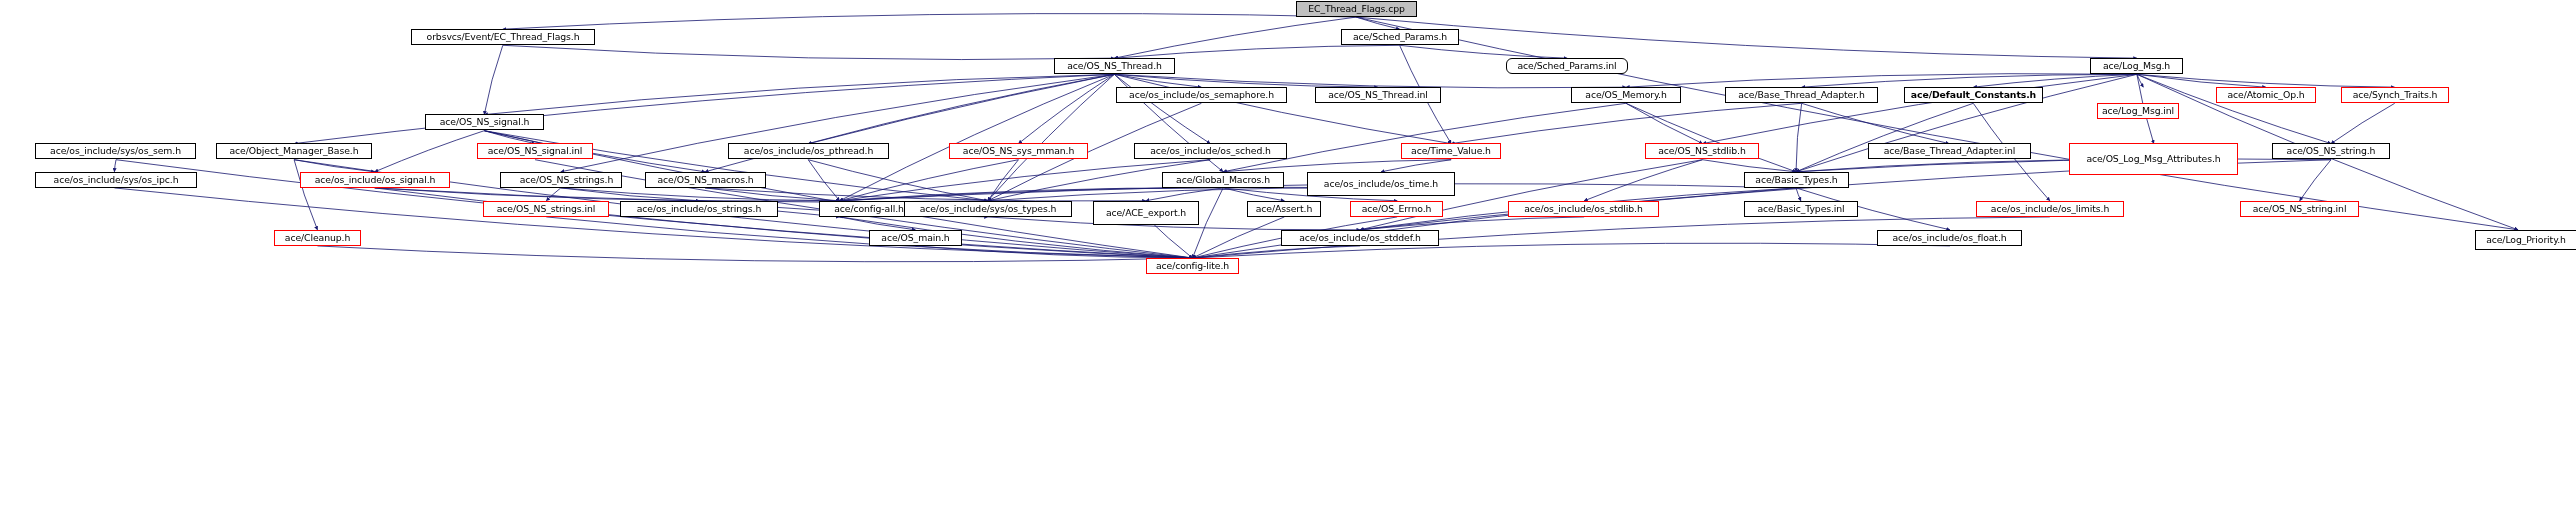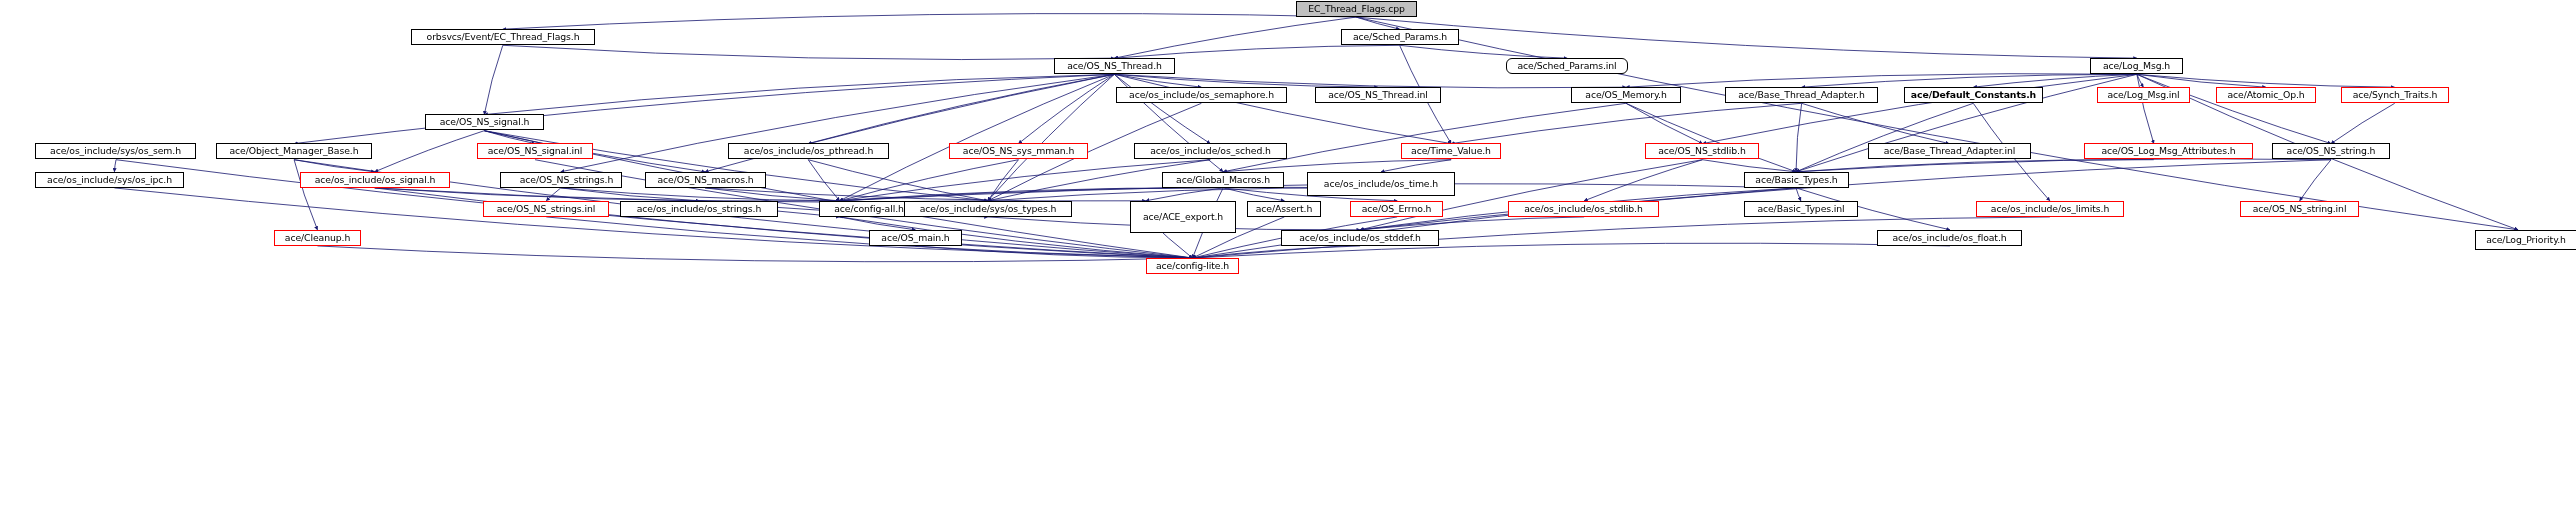--- a/index.html
+++ b/index.html
@@ -145,7 +145,7 @@
       <div class="node" style="left: 1571px; top: 87px; width: 110px; height: 16px;">ace/OS_Memory.h</div>
       <div class="node" style="left: 1725px; top: 87px; width: 153px; height: 16px;">ace/Base_Thread_Adapter.h</div>
       <div class="node" style="left: 1904px; top: 87px; width: 139px; height: 16px; font-weight: bold;">ace/Default_Constants.h</div>
-      <div class="node red" style="left: 2097px; top: 87px; width: 93px; height: 16px;">ace/Log_Msg.inl</div>
+      <div class="node red" style="left: 2097px; top: 103px; width: 82px; height: 16px;">ace/Log_Msg.inl</div>
       <div class="node red" style="left: 2216px; top: 87px; width: 100px; height: 16px;">ace/Atomic_Op.h</div>
       <div class="node red" style="left: 2341px; top: 87px; width: 108px; height: 16px;">ace/Synch_Traits.h</div>
       <div class="node" style="left: 425px; top: 114px; width: 119px; height: 16px;">ace/OS_NS_signal.h</div>

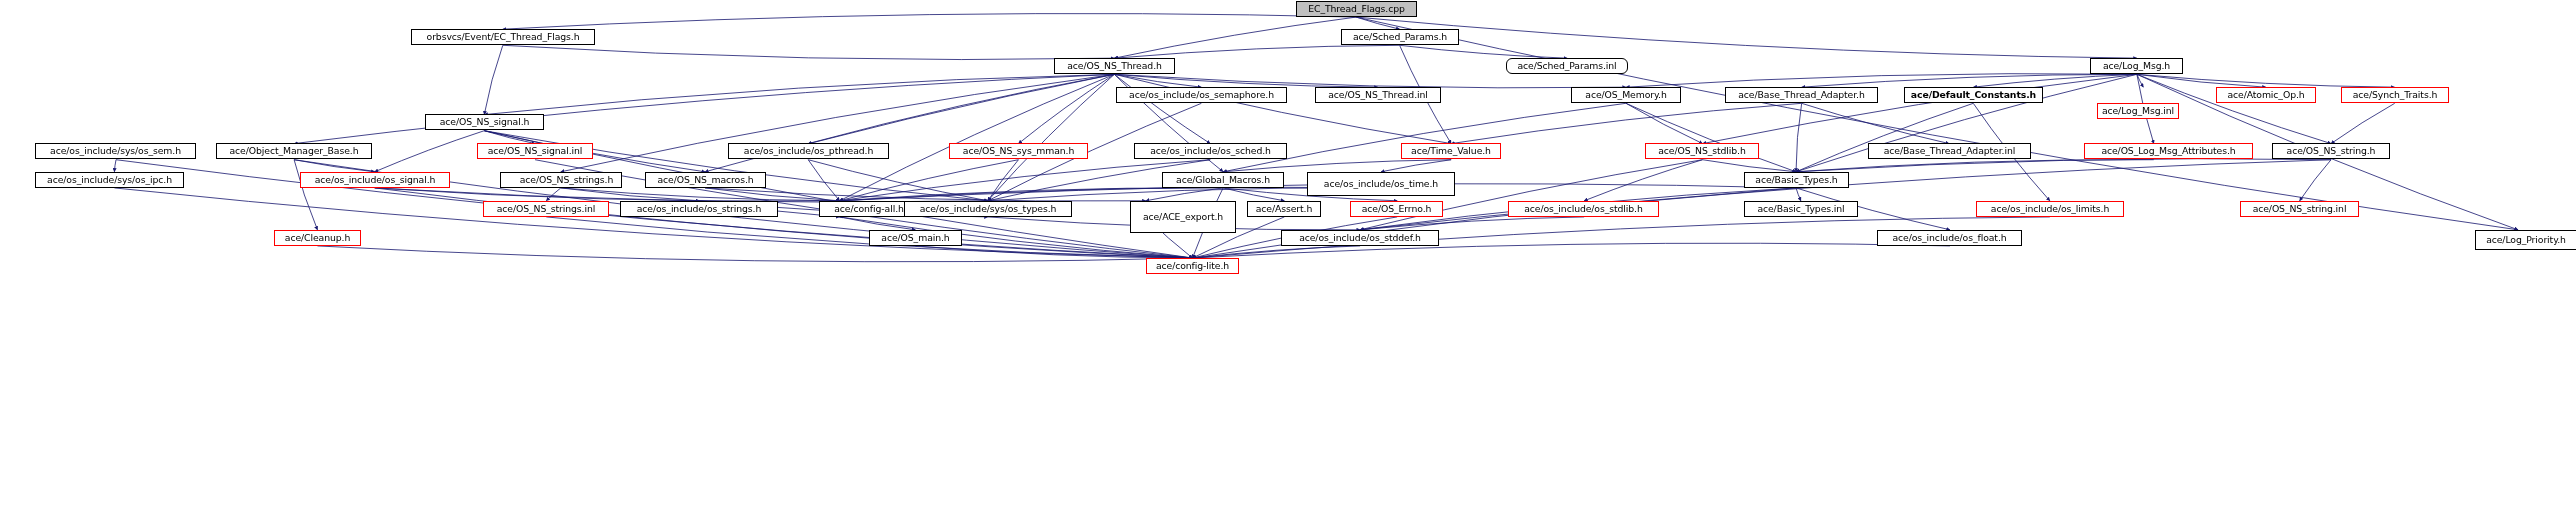--- a/index.html
+++ b/index.html
@@ -158,7 +158,7 @@
       <div class="node red" style="left: 1401px; top: 143px; width: 100px; height: 16px;">ace/Time_Value.h</div>
       <div class="node red" style="left: 1645px; top: 143px; width: 114px; height: 16px;">ace/OS_NS_stdlib.h</div>
       <div class="node" style="left: 1868px; top: 143px; width: 163px; height: 16px;">ace/Base_Thread_Adapter.inl</div>
-      <div class="node red" style="left: 2069px; top: 143px; width: 169px; height: 16px; margin-left: 15px;">ace/OS_Log_Msg_Attributes.h</div>
+      <div class="node red" style="left: 2069px; top: 143px; width: 169px; height: 32px;">ace/OS_Log_Msg_Attributes.h</div>
       <div class="node" style="left: 2272px; top: 143px; width: 118px; height: 16px;">ace/OS_NS_string.h</div>
       <div class="node" style="left: 35px; top: 172px; width: 149px; height: 16px;">ace/os_include/sys/os_ipc.h</div>
       <div class="node red" style="left: 300px; top: 172px; width: 150px; height: 16px;">ace/os_include/os_signal.h</div>

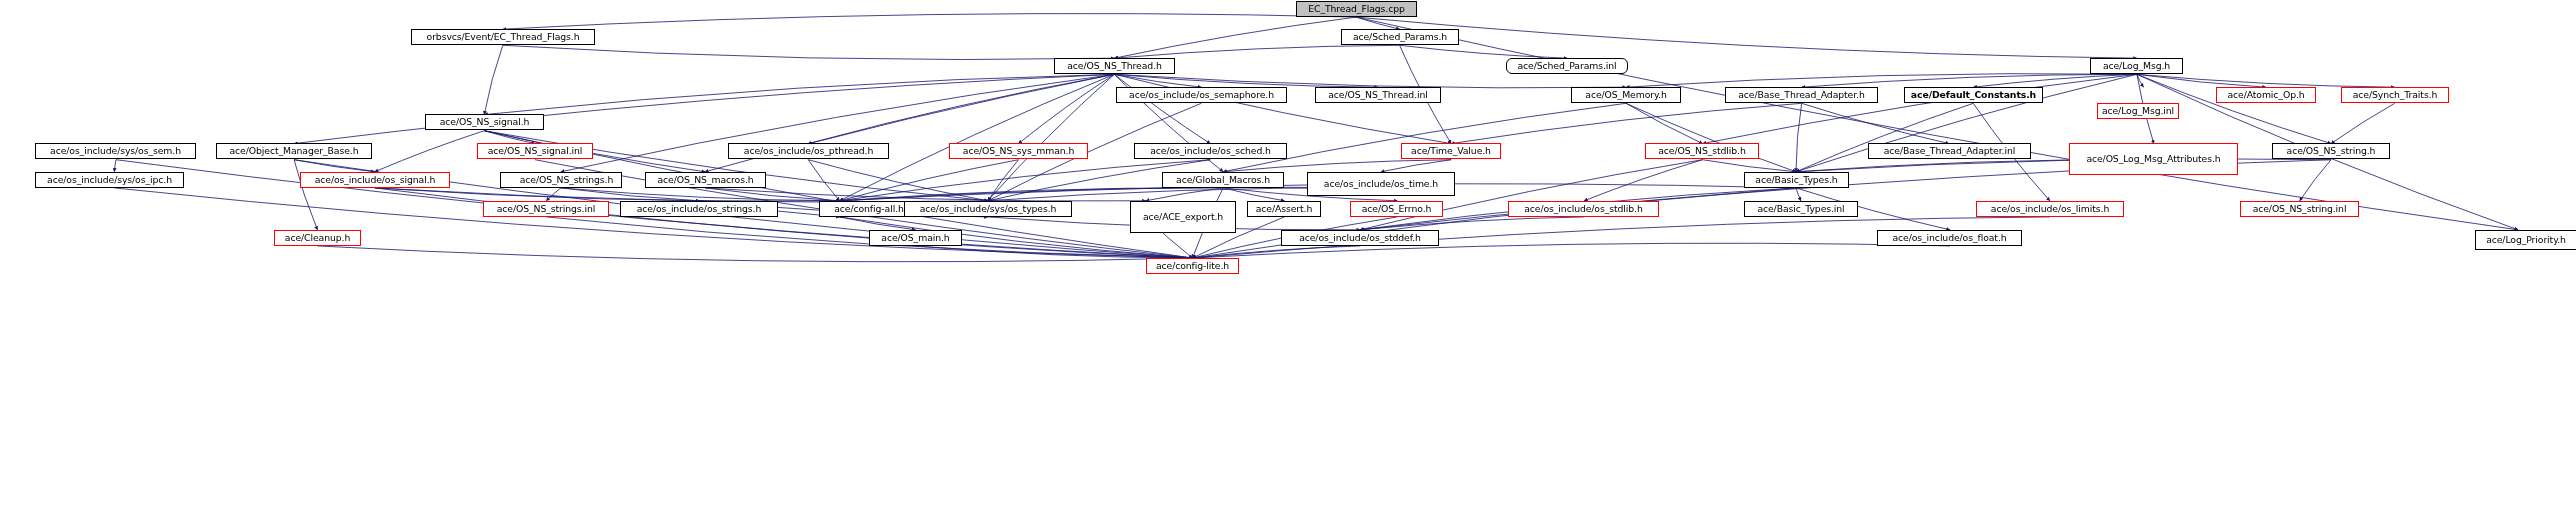--- a/index.html
+++ b/index.html
@@ -160,7 +160,7 @@
       <div class="node" style="left: 1868px; top: 143px; width: 163px; height: 16px;">ace/Base_Thread_Adapter.inl</div>
       <div class="node red" style="left: 2069px; top: 143px; width: 169px; height: 32px;">ace/OS_Log_Msg_Attributes.h</div>
       <div class="node" style="left: 2272px; top: 143px; width: 118px; height: 16px;">ace/OS_NS_string.h</div>
-      <div class="node" style="left: 35px; top: 172px; width: 149px; height: 16px;">ace/os_include/sys/os_ipc.h</div>
+      <div class="node" style="left: 35px; top: 172px; width: 162px; height: 16px;">ace/os_include/sys/os_ipc.h</div>
       <div class="node red" style="left: 300px; top: 172px; width: 150px; height: 16px;">ace/os_include/os_signal.h</div>
       <div class="node" style="left: 500px; top: 172px; width: 122px; height: 16px; padding-left: 11px;">ace/OS_NS_strings.h</div>
       <div class="node" style="left: 645px; top: 172px; width: 121px; height: 16px;">ace/OS_NS_macros.h</div>

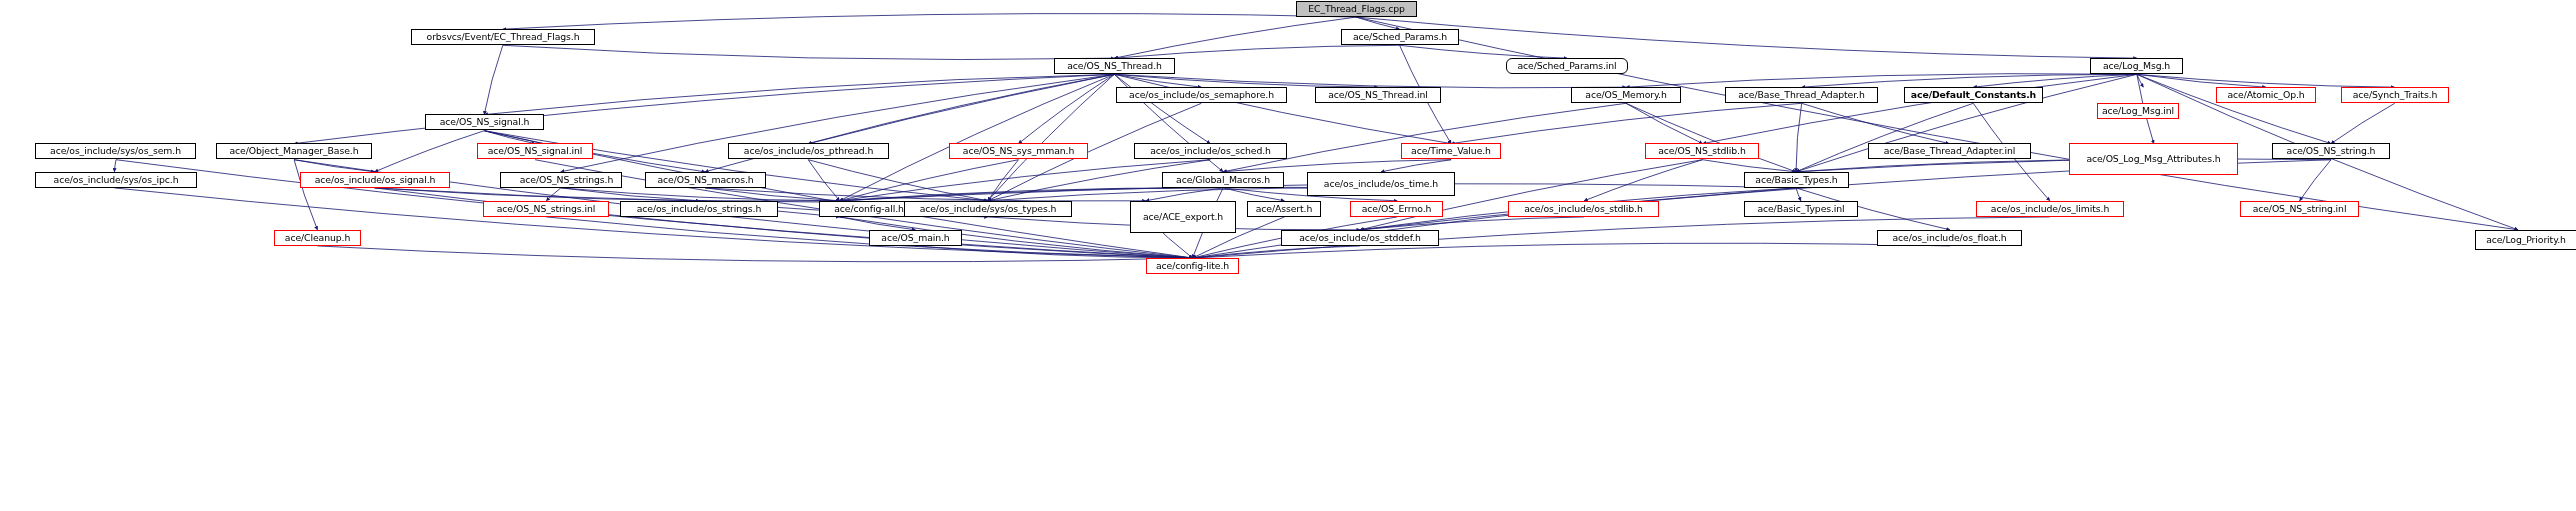--- a/index.html
+++ b/index.html
@@ -172,7 +172,7 @@
       <div class="node" style="left: 620px; top: 201px; width: 158px; height: 16px;">ace/os_include/os_strings.h</div>
       <div class="node" style="left: 798px; top: 201px; width: 100px; height: 16px; margin-left: 21px;">ace/config-all.h</div>
       <div class="node" style="left: 904px; top: 201px; width: 168px; height: 16px;">ace/os_include/sys/os_types.h</div>
-      <div class="node" style="left: 1093px; top: 201px; width: 106px; height: 32px; margin-left: 37px;">ace/ACE_export.h</div>
+      <div class="node" style="left: 1093px; top: 201px; width: 106px; height: 24px;">ace/ACE_export.h</div>
       <div class="node" style="left: 1247px; top: 201px; width: 74px; height: 16px;">ace/Assert.h</div>
       <div class="node red" style="left: 1350px; top: 201px; width: 93px; height: 16px;">ace/OS_Errno.h</div>
       <div class="node red" style="left: 1508px; top: 201px; width: 151px; height: 16px;">ace/os_include/os_stdlib.h</div>

